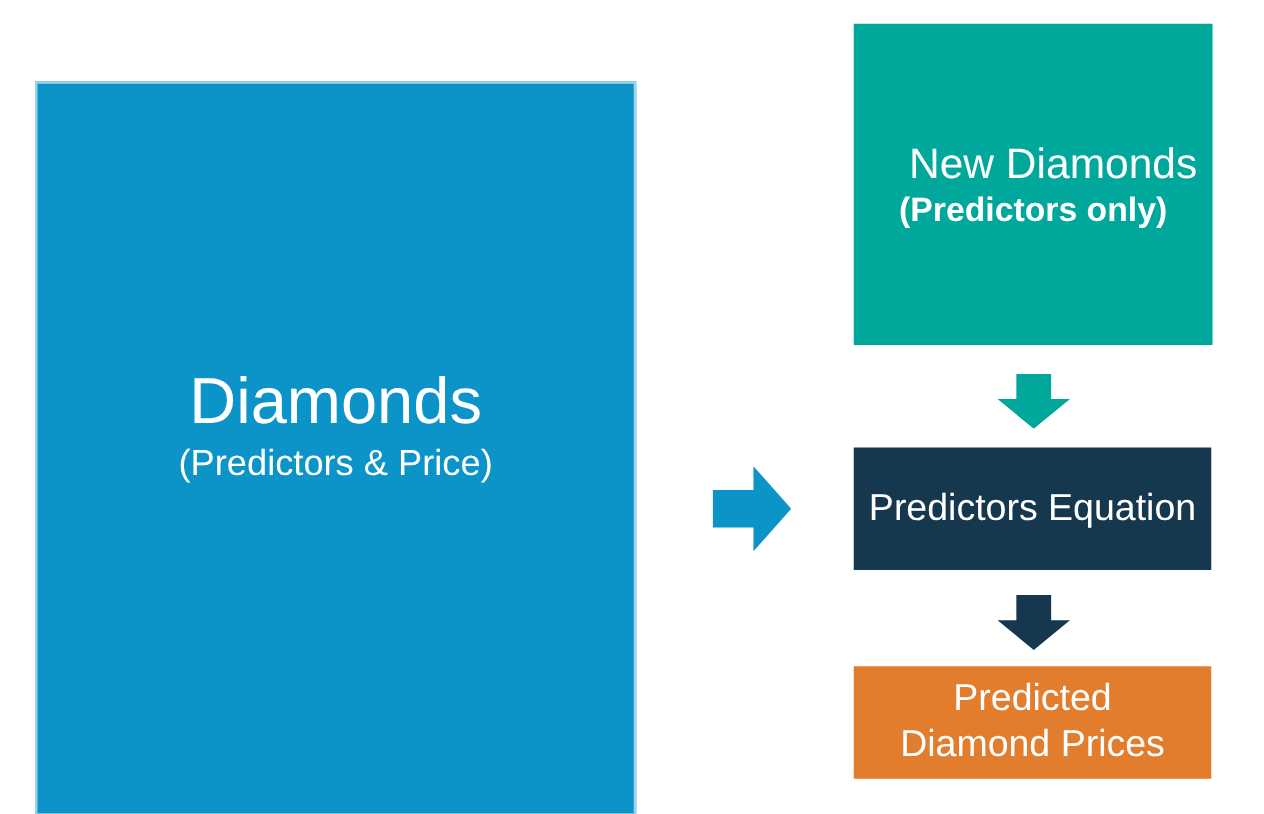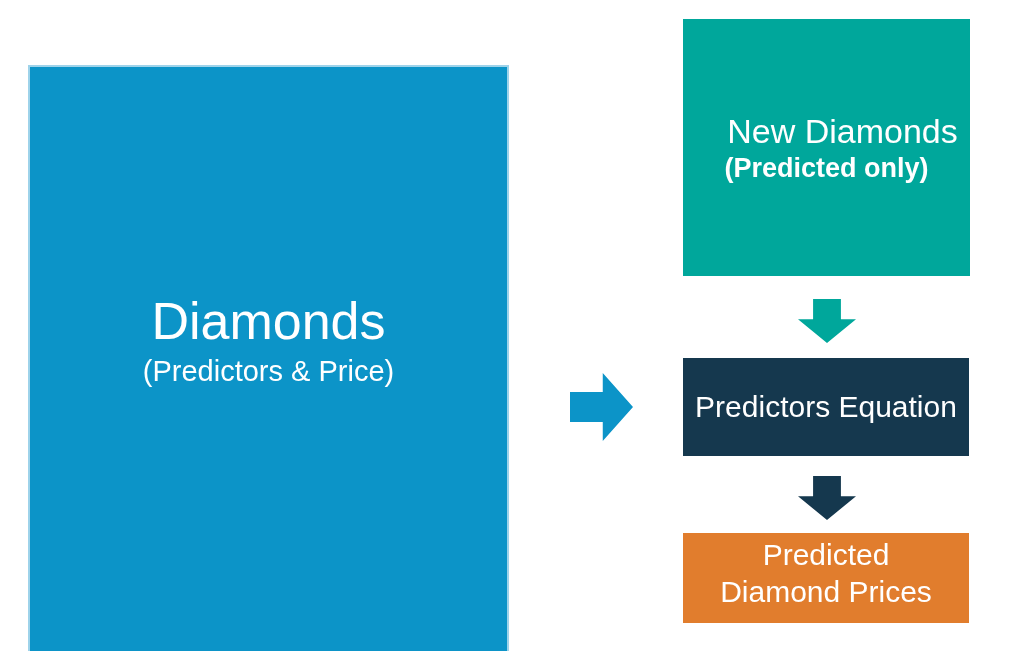--- a/index.html
+++ b/index.html
@@ -129,7 +129,7 @@
 
   <div class="box box-new-diamonds">
     <div class="title">New Diamonds</div>
-    <div class="subtitle">(Predicted only)</div>
+    <div class="subtitle">(Predictors only)</div>
   </div>
 
   <div class="arrow arrow-down arrow-down-teal"></div>

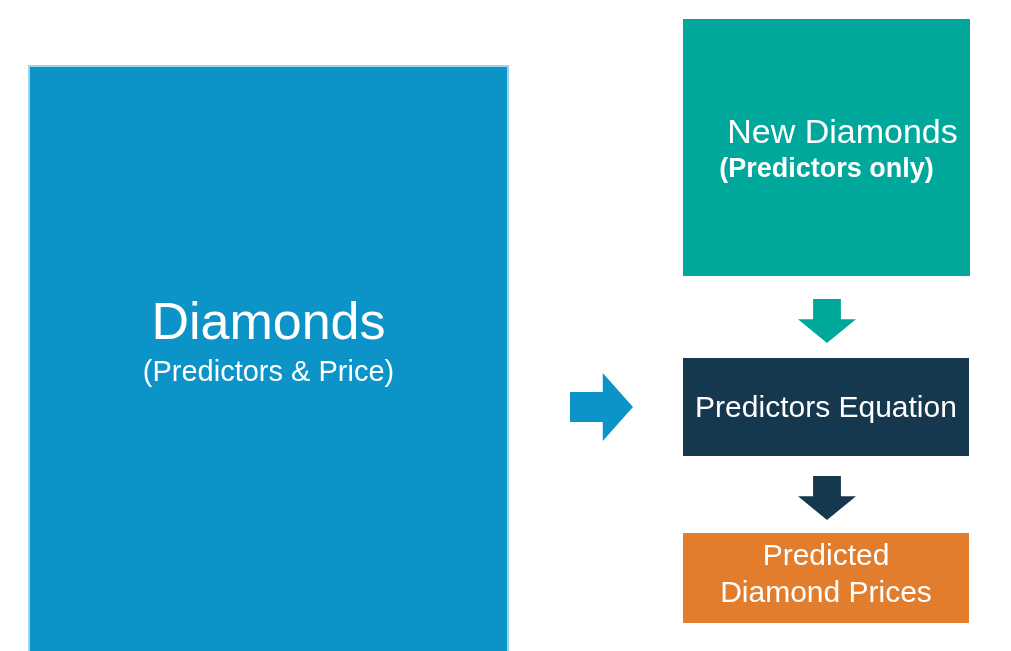--- a/index.html
+++ b/index.html
@@ -80,8 +80,7 @@
     width: 286px;
     height: 90px;
     background: var(--orange, #E17D2D);
-    padding: 12px 18px;
-    justify-content: flex-end;
+    padding: 0 18px;
   }
   .box-predicted .label {
     font-size: 30px;

